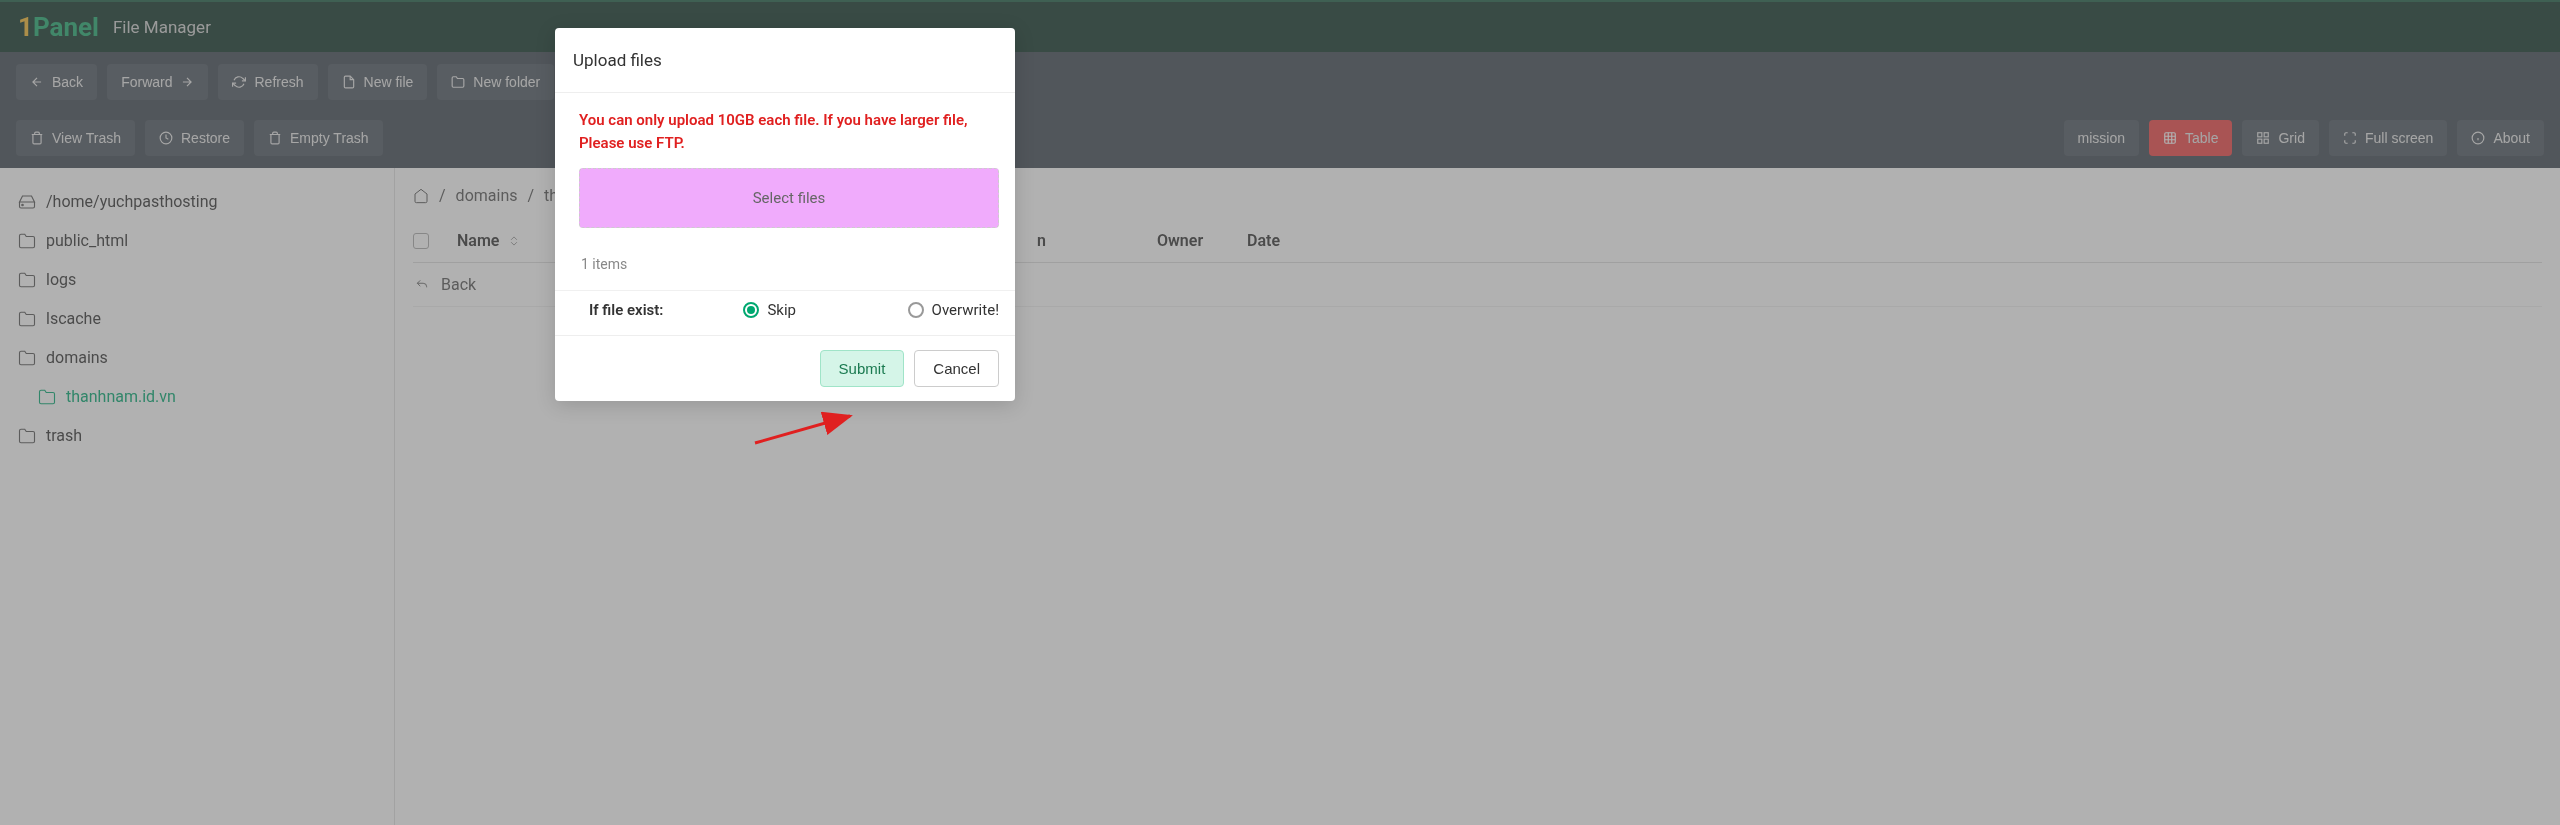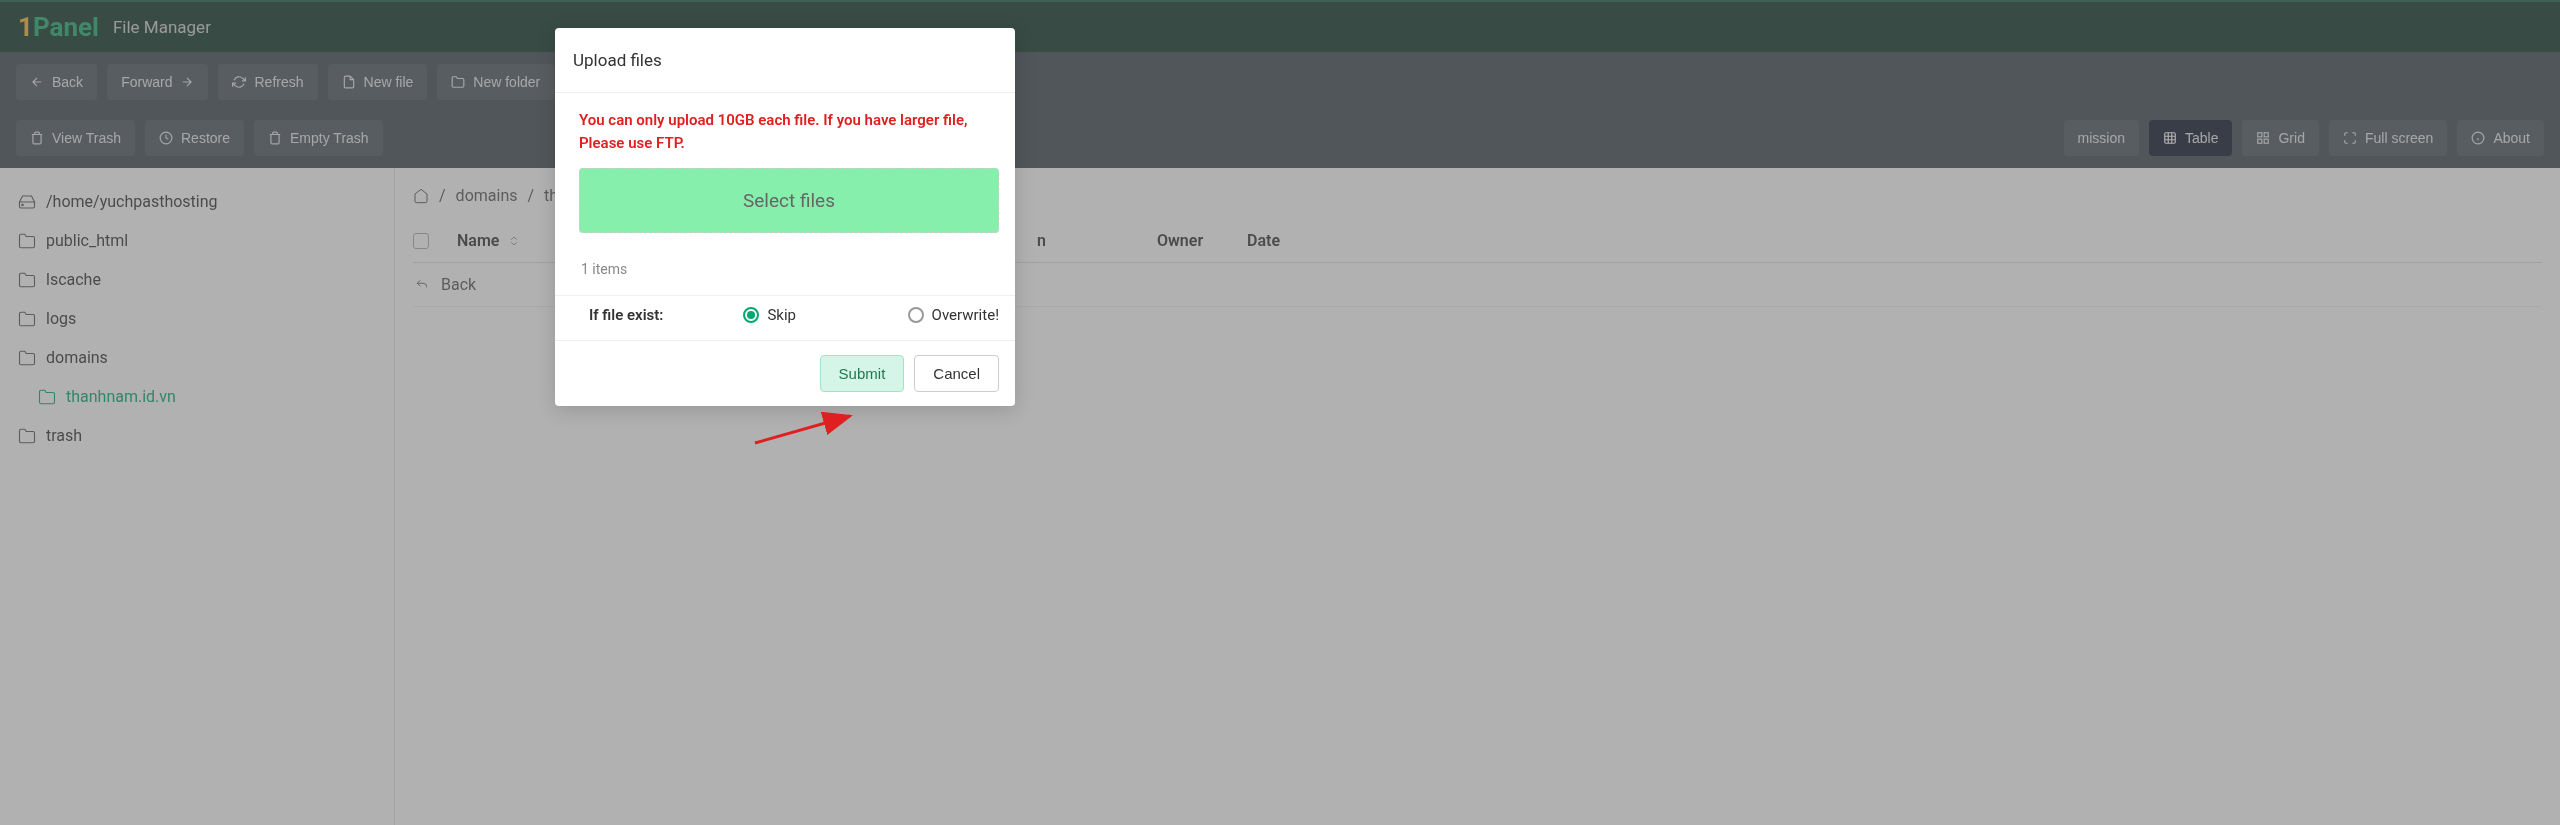--- a/index.html
+++ b/index.html
@@ -74,7 +74,7 @@
 }
 
 .btn.active {
-  background: #0f172a;
+  background: #ef4444;
 }
 
 .btn svg {

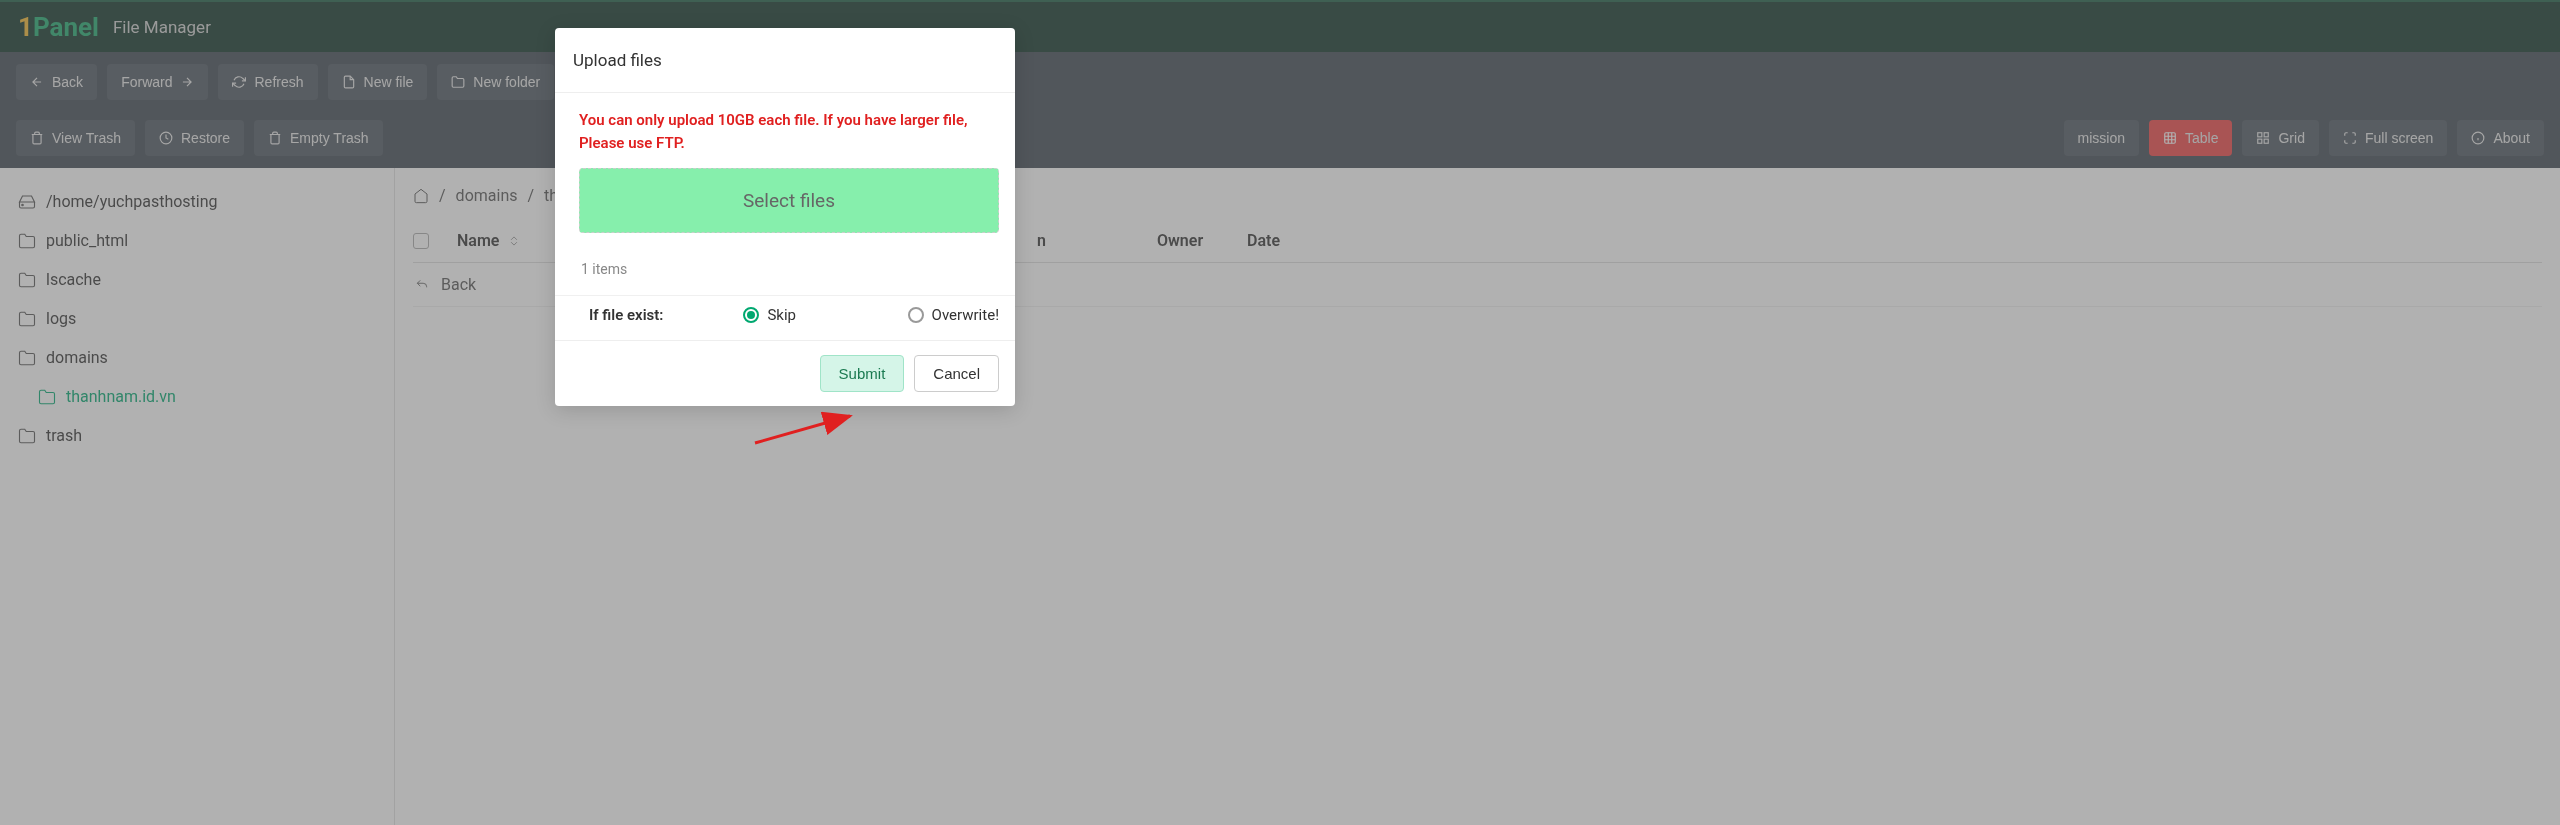--- a/index.html
+++ b/index.html
@@ -253,13 +253,13 @@
 }
 
 .drop-zone {
-  background: #86efac;
+  background: #f0abfc;
   border: 1px dashed #ccc;
   border-radius: 4px;
   padding: 20px;
   text-align: center;
   color: #666;
-  font-size: 19px;
+  font-size: 15px;
   margin-bottom: 14px;
 }
 

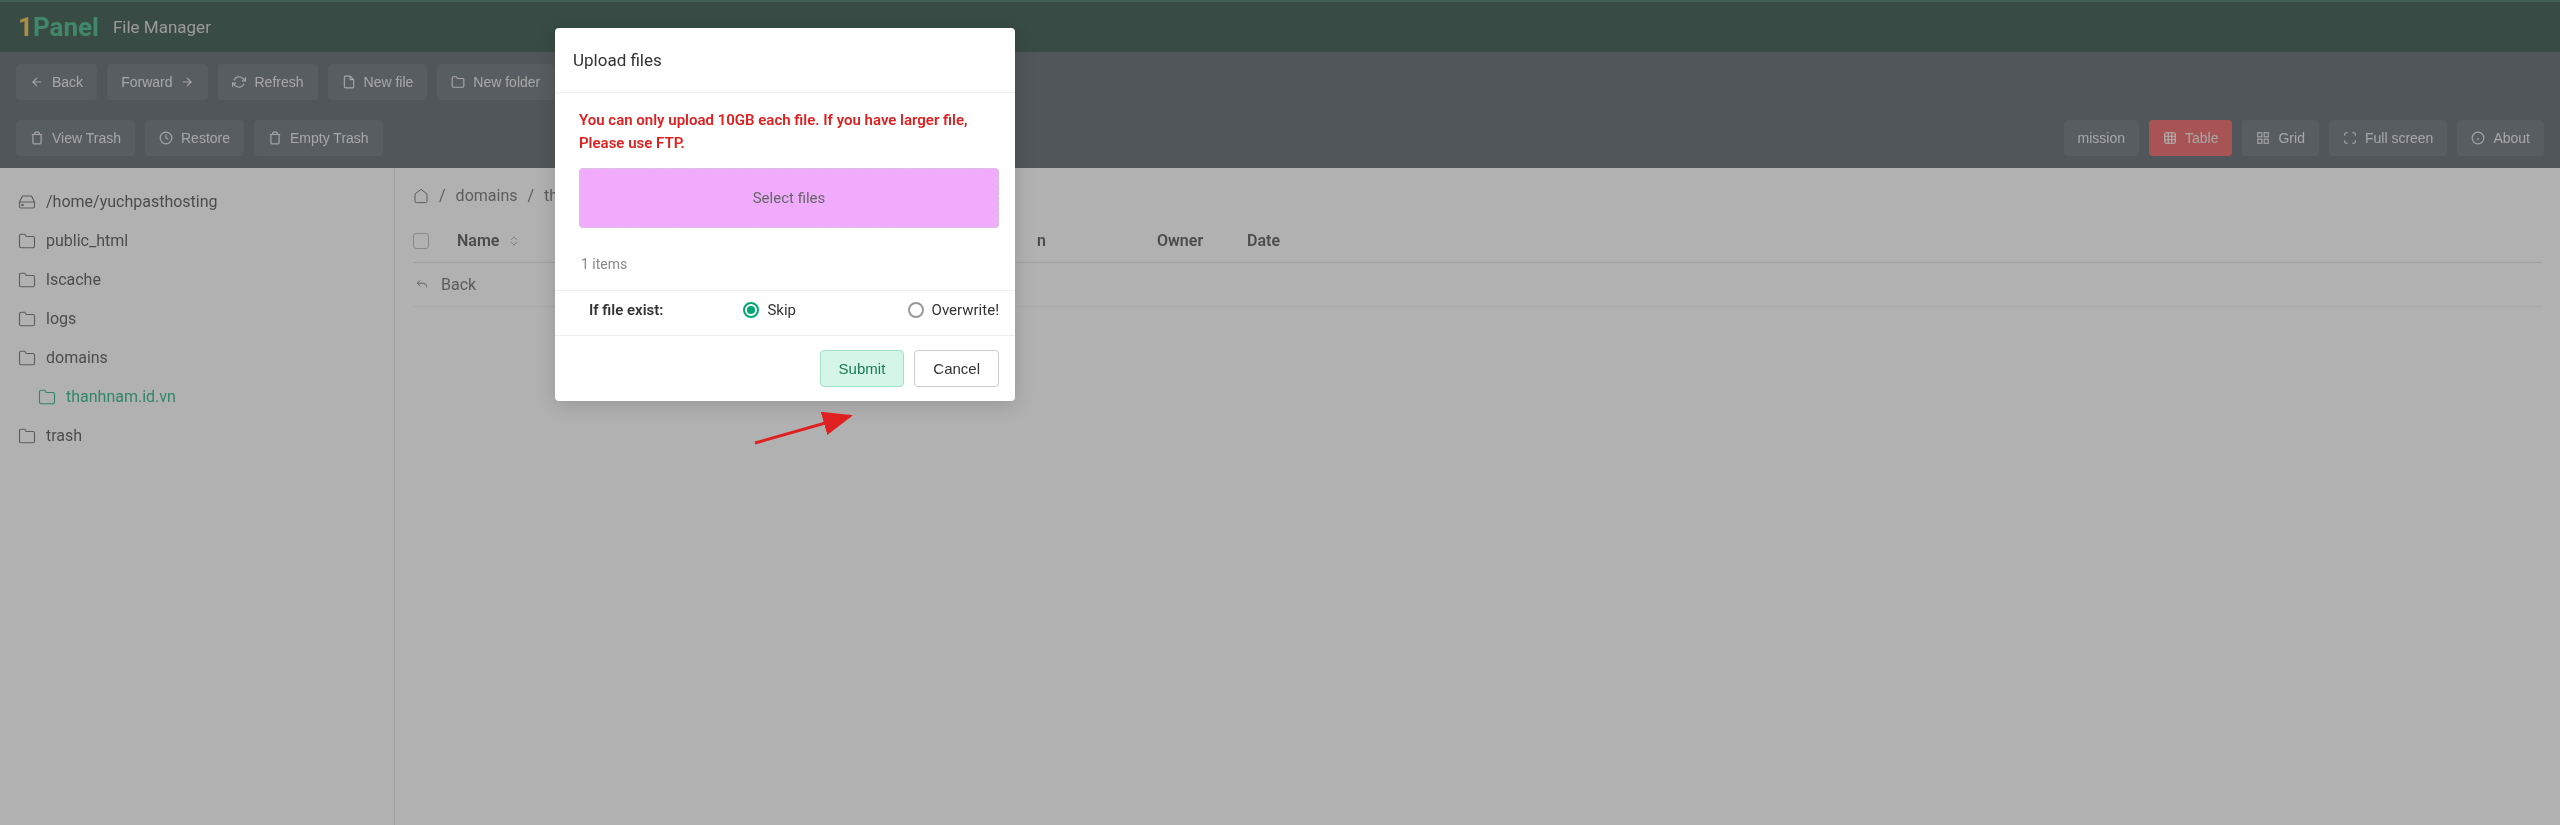--- a/index.html
+++ b/index.html
@@ -527,13 +527,13 @@
       <svg viewBox="0 0 24 24">
           <path d="M22 19a2 2 0 0 1-2 2H4a2 2 0 0 1-2-2V5a2 2 0 0 1 2-2h5l2 3h9a2 2 0 0 1 2 2z"></path>
         </svg>
+      <span>logs</span>
+    </div>
+    <div class="tree-item">
+      <svg viewBox="0 0 24 24">
+          <path d="M22 19a2 2 0 0 1-2 2H4a2 2 0 0 1-2-2V5a2 2 0 0 1 2-2h5l2 3h9a2 2 0 0 1 2 2z"></path>
+        </svg>
       <span>lscache</span>
-    </div>
-    <div class="tree-item">
-      <svg viewBox="0 0 24 24">
-          <path d="M22 19a2 2 0 0 1-2 2H4a2 2 0 0 1-2-2V5a2 2 0 0 1 2-2h5l2 3h9a2 2 0 0 1 2 2z"></path>
-        </svg>
-      <span>logs</span>
     </div>
     <div class="tree-item">
       <svg viewBox="0 0 24 24">

